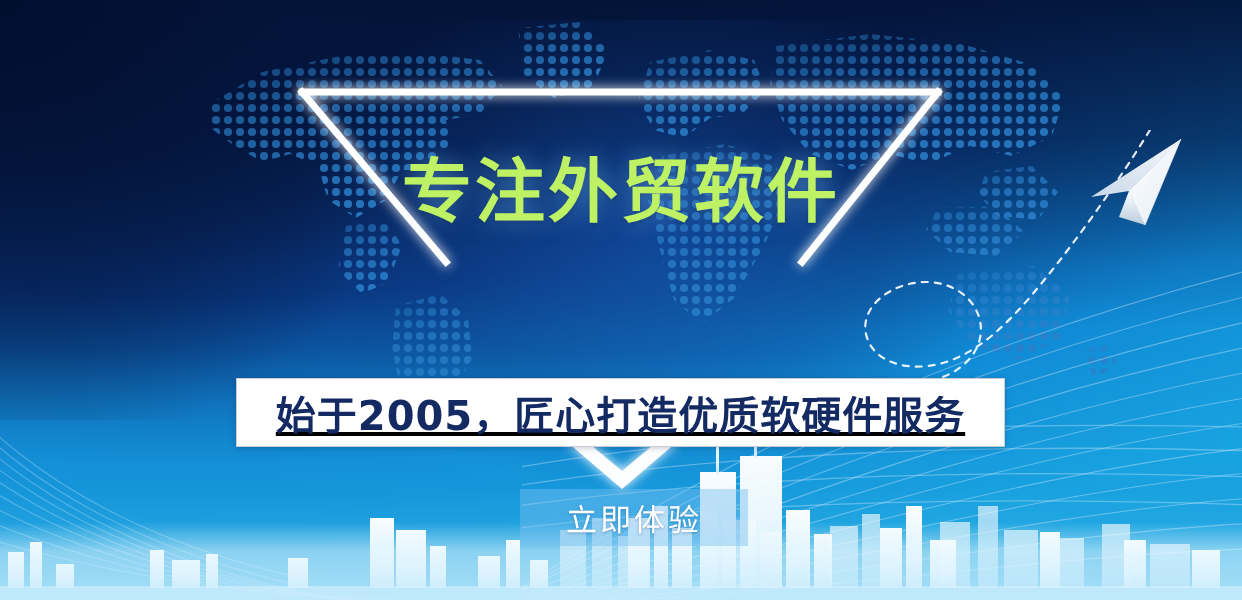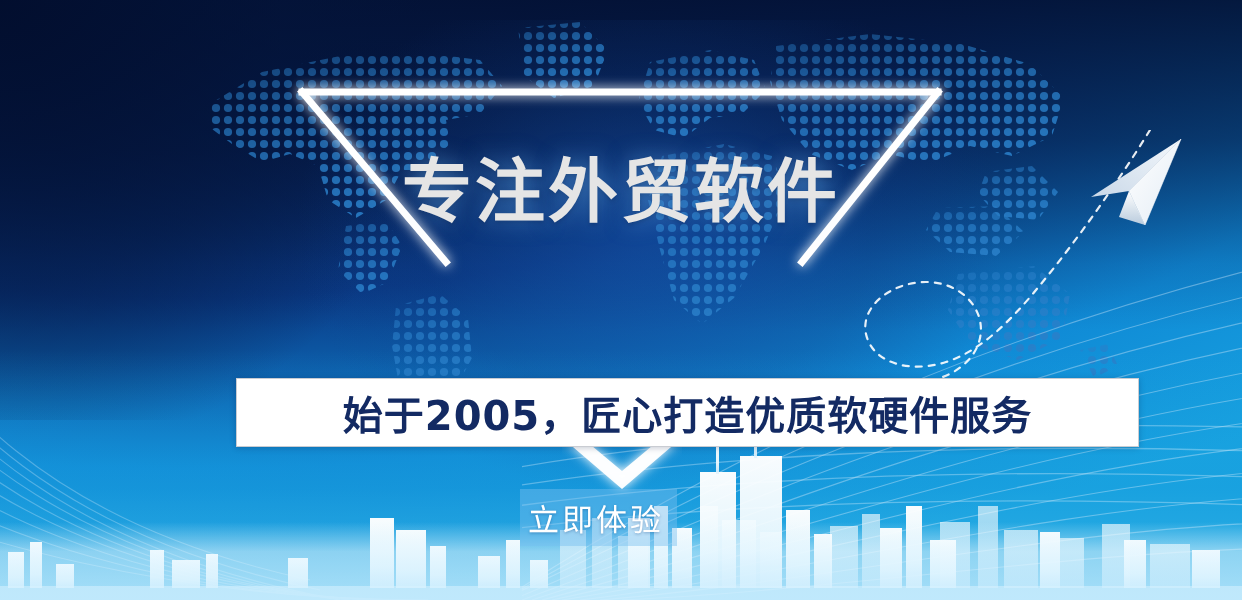--- a/index.html
+++ b/index.html
@@ -101,7 +101,7 @@
     font-size: 70px;
     line-height: 1.05;
     font-weight: 700;
-    color: #e5e5e5;
+    color: #bef264;
     letter-spacing: 3px;
     text-shadow: 0 0 22px rgba(120,195,255,0.5), 0 2px 4px rgba(0,20,60,0.35);
   }

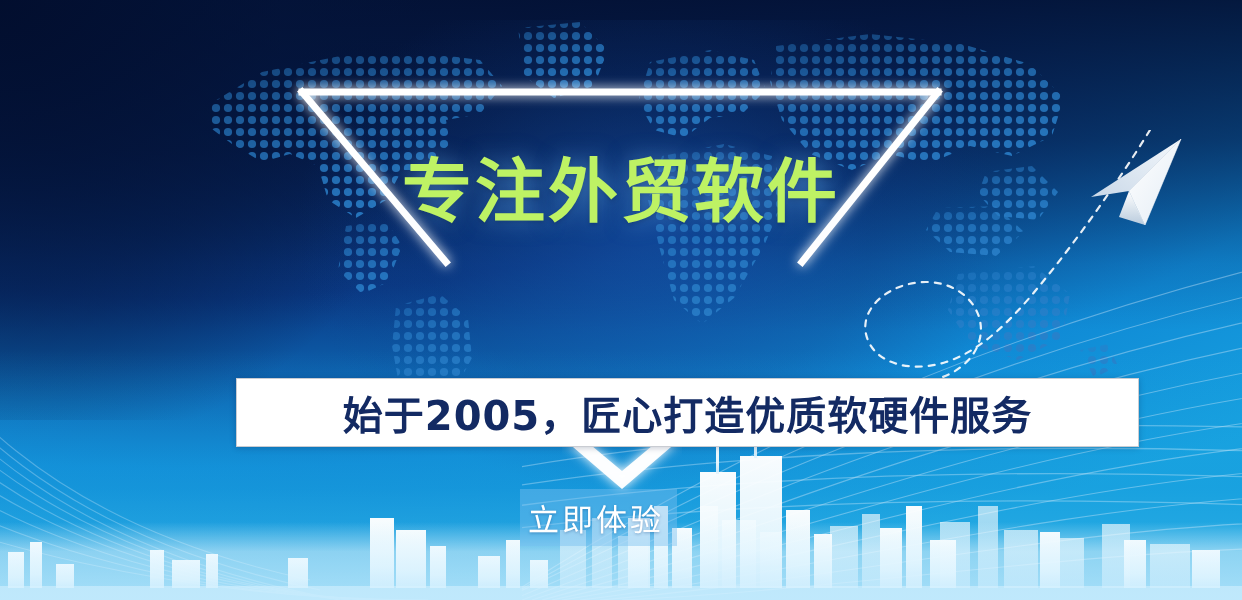--- a/index.html
+++ b/index.html
@@ -111,7 +111,7 @@
     position: absolute;
     left: 236px;
     top: 378px;
-    width: 903px;
+    width: 769px;
     height: 69px;
     background: #ffffff;
     border: 1px solid #c9ccd2;
@@ -121,6 +121,7 @@
     justify-content: center;
     z-index: 7;
     box-shadow: 0 1px 6px rgba(0,15,50,0.22);
+    text-decoration: underline;
   }
   .tagline-text {
     font-family: "DejaVu Sans", "Liberation Sans", sans-serif;

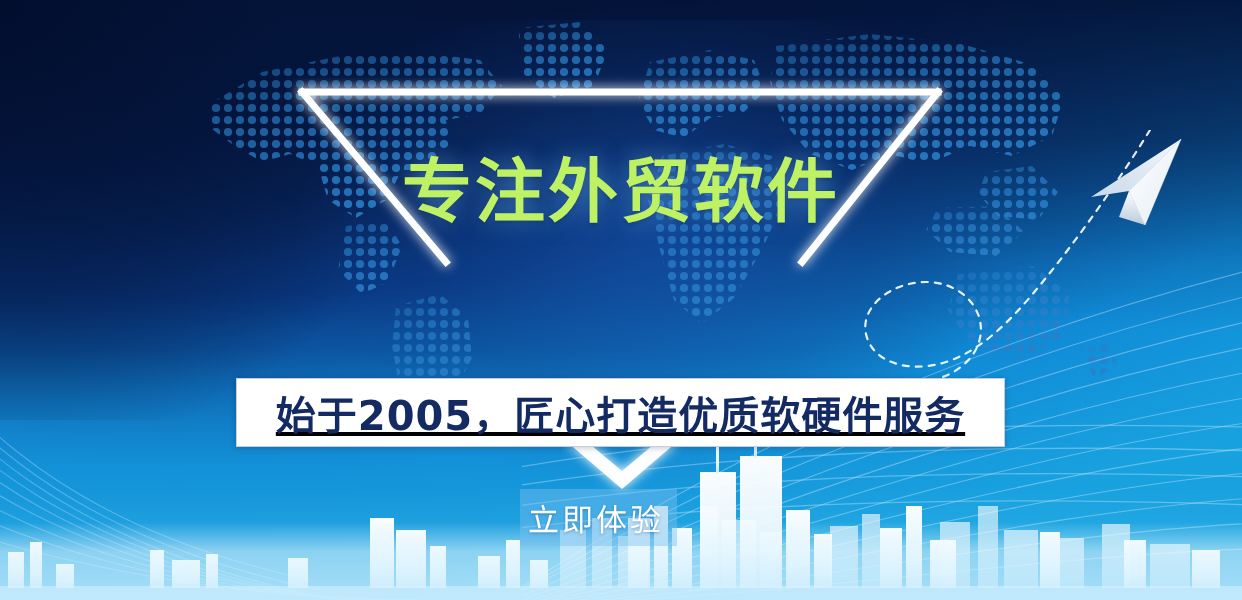--- a/index.html
+++ b/index.html
@@ -140,13 +140,13 @@
     position: absolute;
     left: 520px;
     top: 489px;
-    width: 157px;
+    width: 228px;
     height: 57px;
     background: rgba(120,190,240,0.45);
     border: none;
     display: flex;
     align-items: center;
-    justify-content: flex-end;
+    justify-content: center;
     z-index: 8;
     cursor: pointer;
     padding: 13px;

